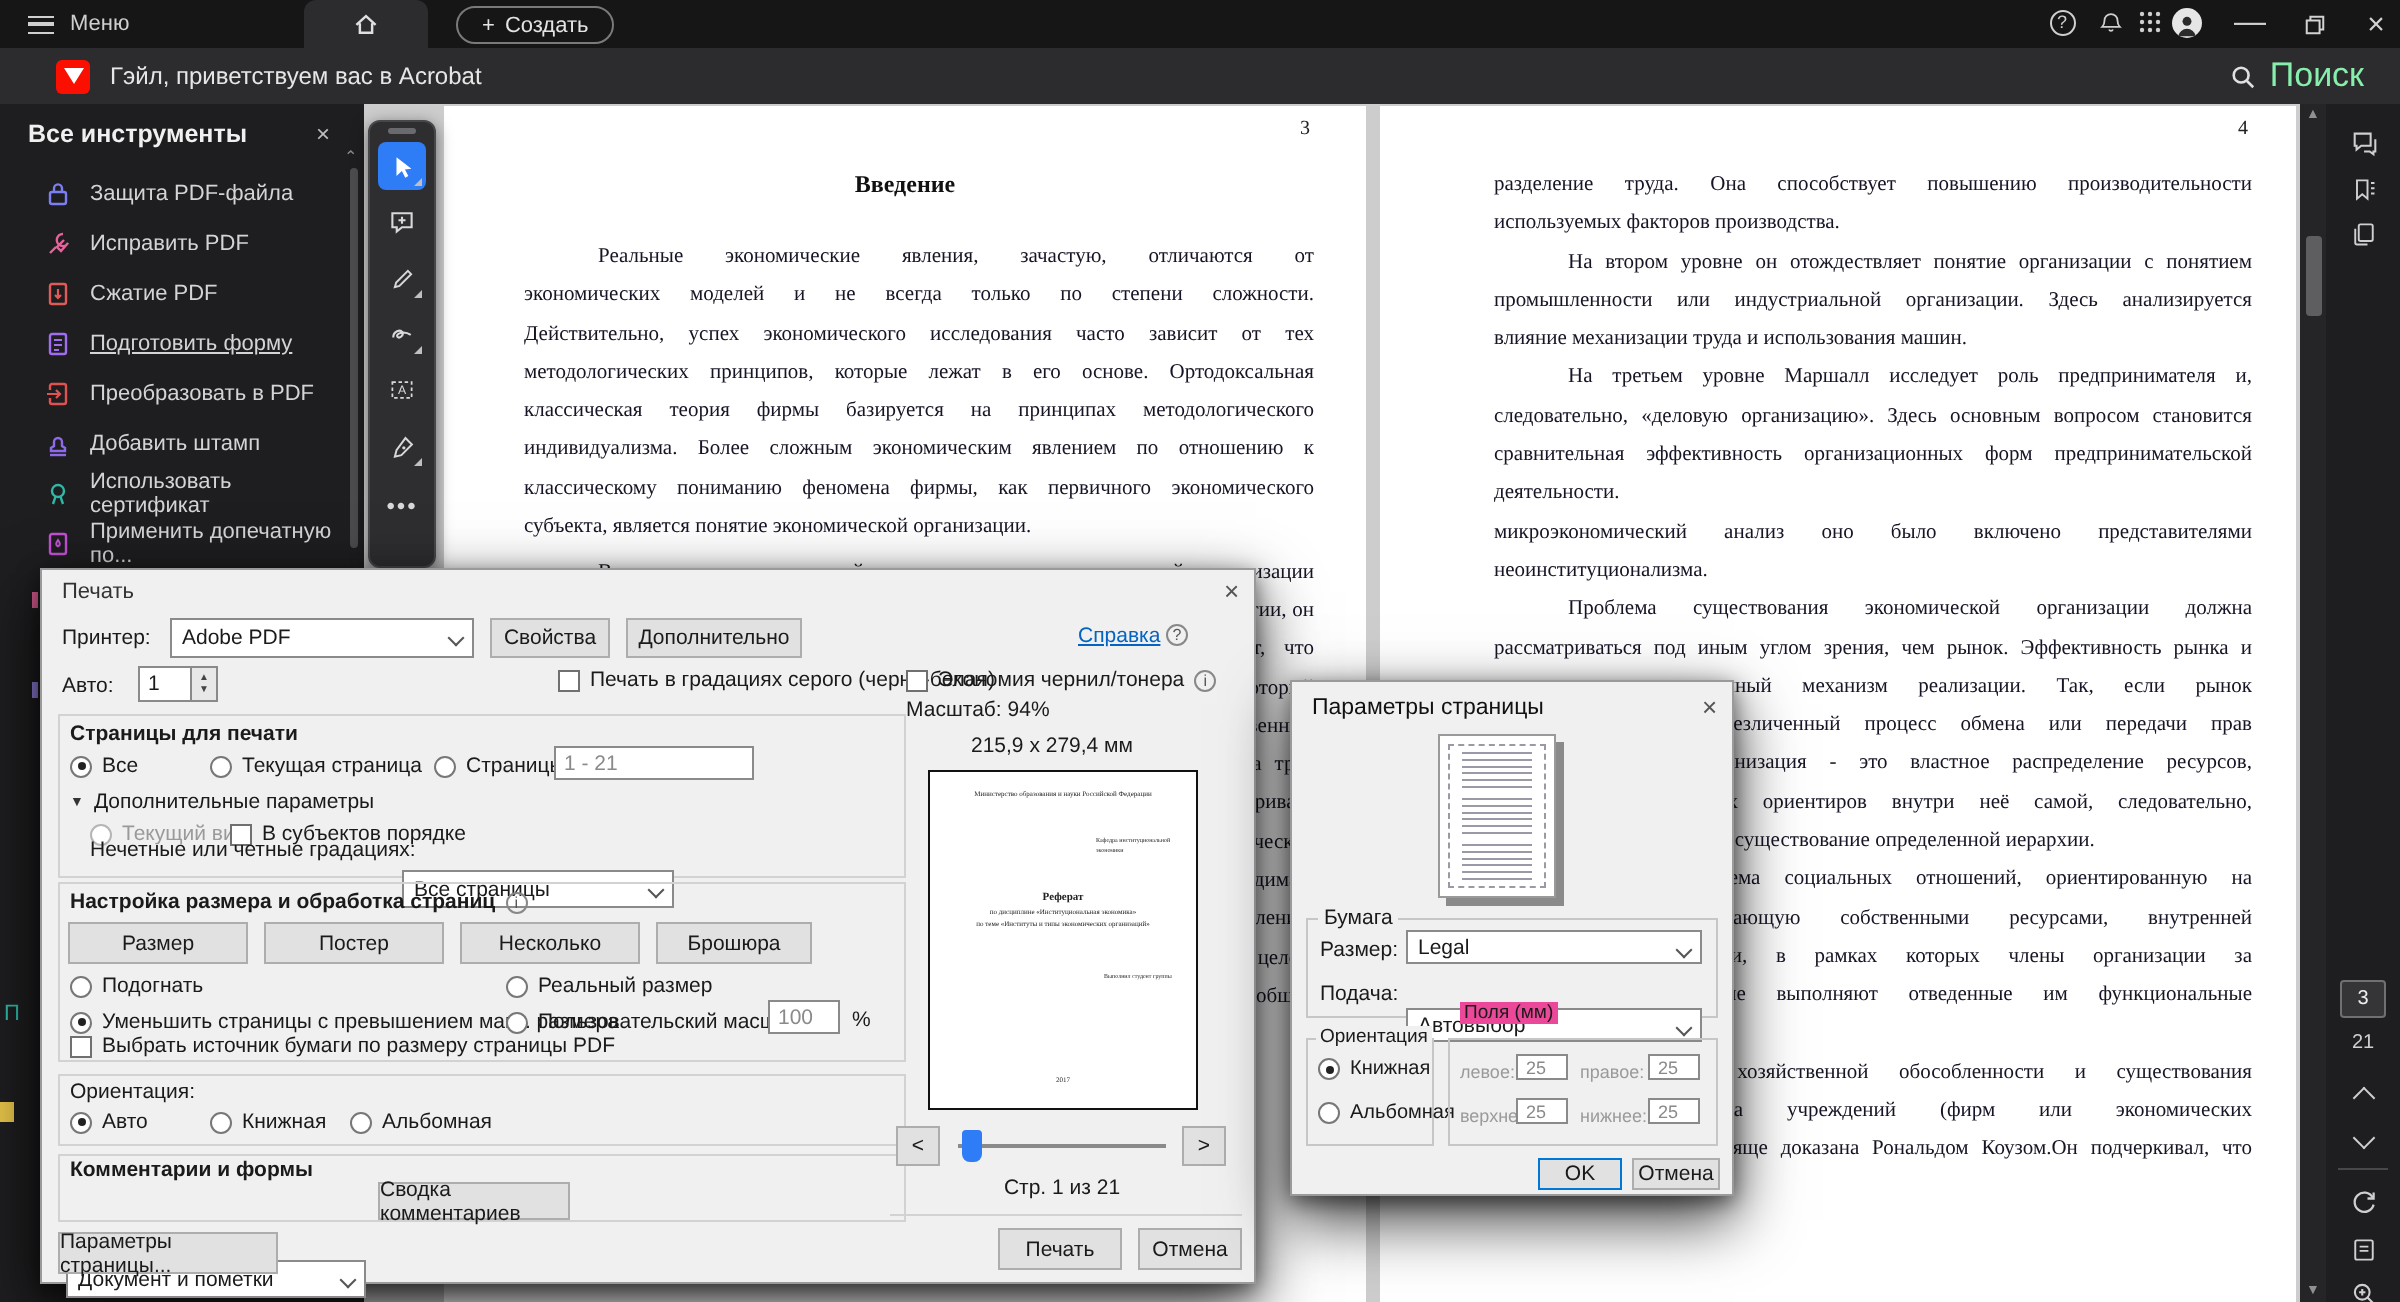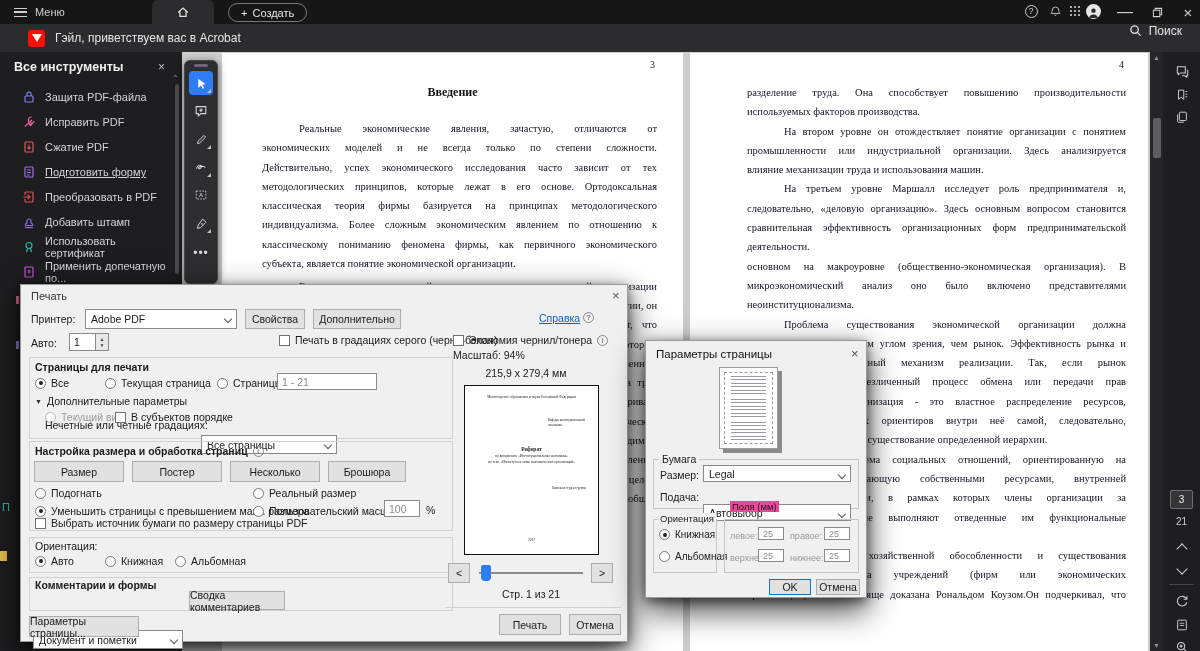--- a/index.html
+++ b/index.html
@@ -22,7 +22,7 @@
   .logo{width:17px;height:17px;background:#fa0f00;border-radius:3px;margin:0 10px 0 28px;display:flex;align-items:center;justify-content:center;}
   .logo i{display:block;width:0;height:0;border-left:5px solid transparent;border-right:5px solid transparent;border-bottom:8px solid #fff;transform:rotate(180deg);}
   .welcometxt{font-size:12px;color:#e6e6e6;}
-  .searchbox{position:absolute;right:18px;top:0;height:28px;display:flex;align-items:flex-start;gap:7px;font-size:12px;color:#e5e5e5;}
+  .searchbox{position:absolute;right:18px;top:0;height:28px;display:flex;align-items:center;gap:7px;font-size:17px;color:#86efac;}
   
   .sidebar{left:0;top:52px;width:182px;height:599px;background:#1e1e20;}
   .sb-title{position:absolute;left:14px;top:8px;font-size:12.5px;font-weight:bold;color:#f0f0f0;}

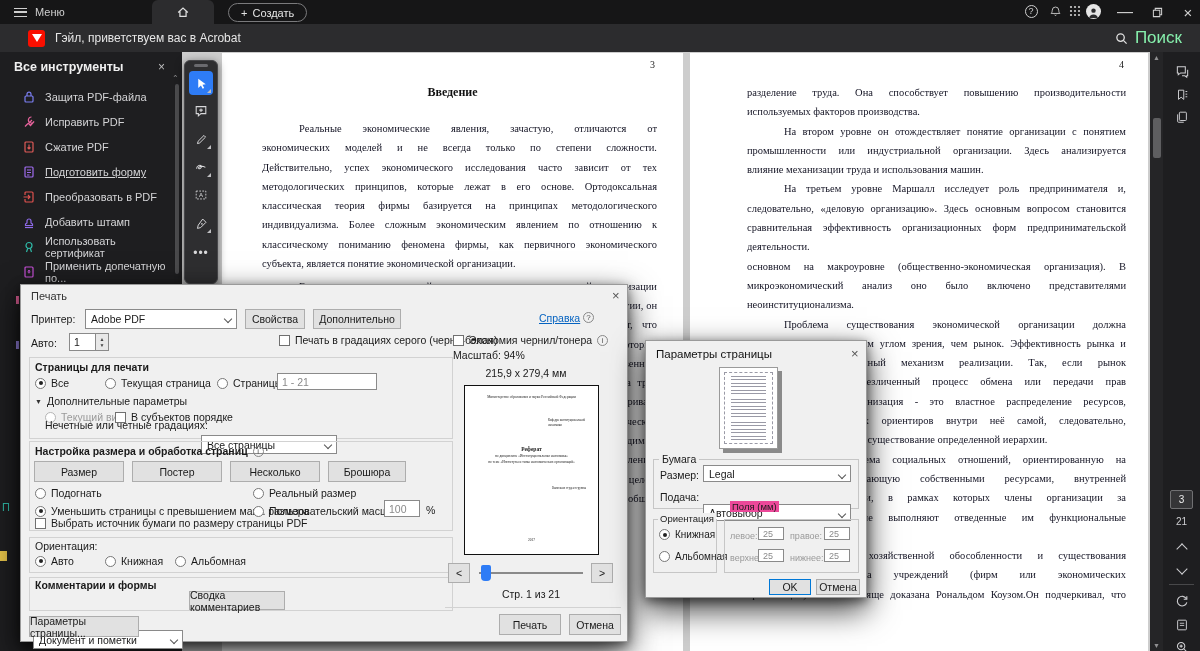--- a/index.html
+++ b/index.html
@@ -265,7 +265,6 @@
         <div class="dline jl">следовательно, «деловую организацию». Здесь основным вопросом становится</div>
         <div class="dline jl">сравнительная эффективность организационных форм предпринимательской</div>
         <div class="dline lft">деятельности.</div>
-        <div class="dline jl">основном на макроуровне (общественно-экономическая организация). В</div>
         <div class="dline jl">микроэкономический анализ оно было включено представителями</div>
         <div class="dline lft">неоинституционализма.</div>
         <div class="dline jl ind">Проблема существования экономической организации должна</div>

